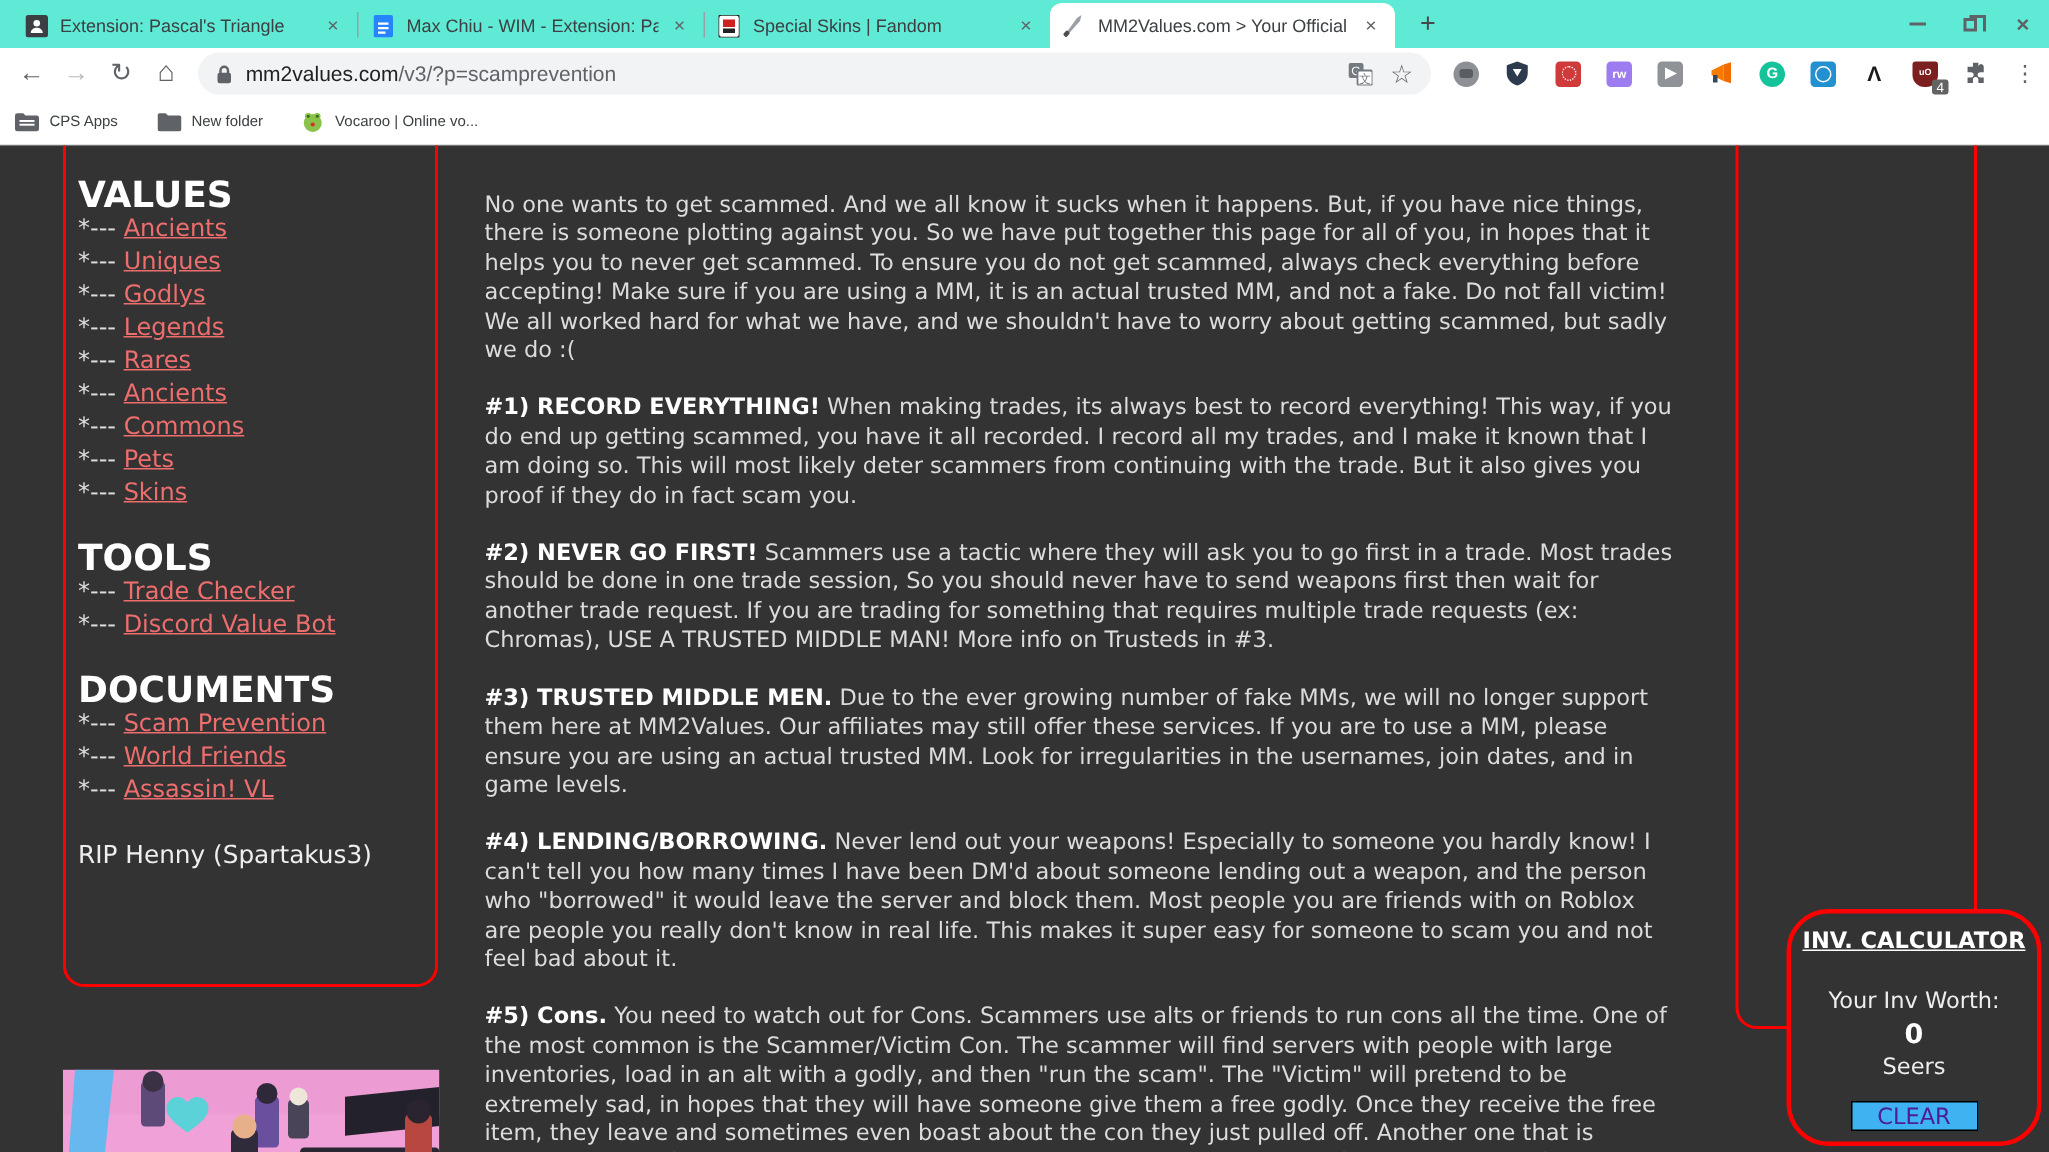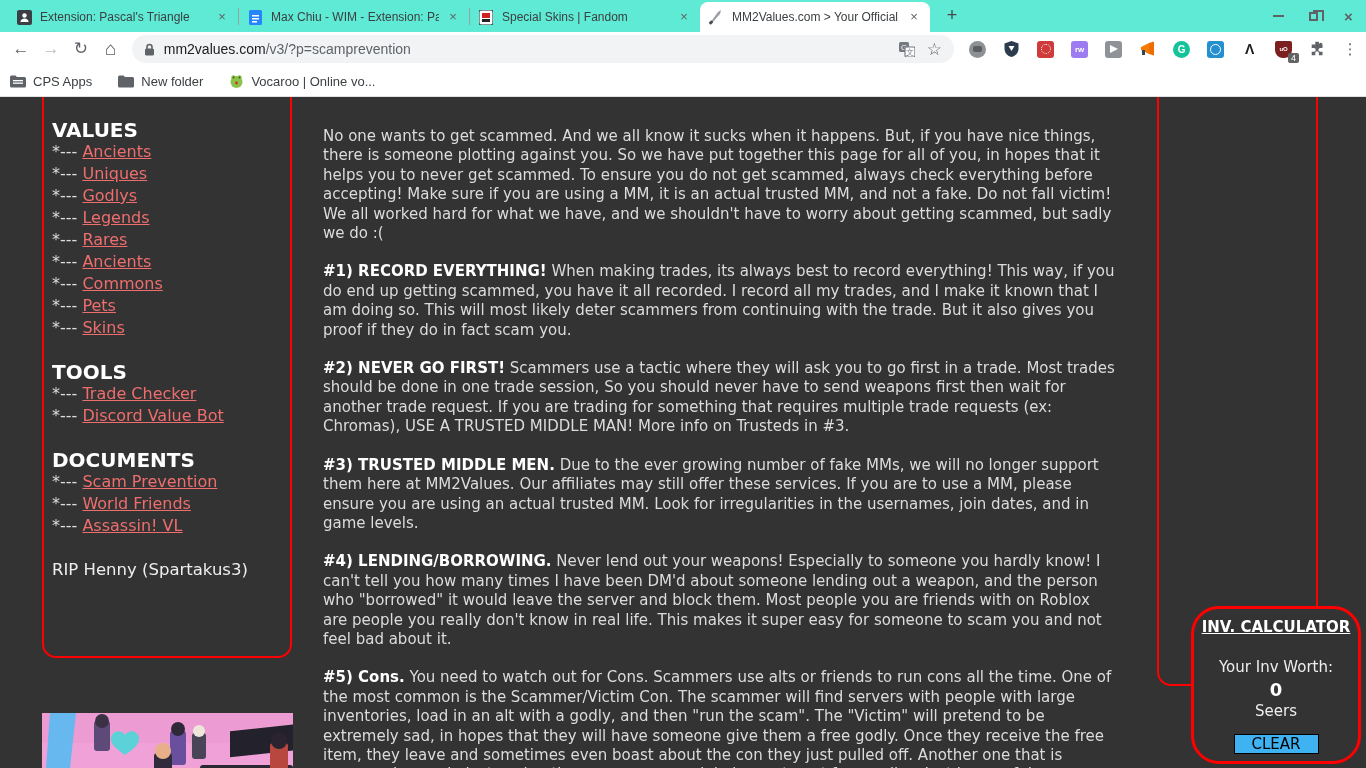--- a/index.html
+++ b/index.html
@@ -57,7 +57,7 @@
                padding:0 3px; border-radius:2px; font-weight:normal; }
 
   .bookmarksbar { height:31px; background:#fff; display:flex; align-items:center; padding-left:10px;
-                  font-size:13px; color:#3c4043; border-bottom:1px solid #e0e0e0; }
+                  font-size:10px; color:#3c4043; border-bottom:1px solid #e0e0e0; }
   .bm-item { display:flex; align-items:center; margin-right:26px; }
   .bm-item .bm-icon { margin-right:7px; display:flex; }
 

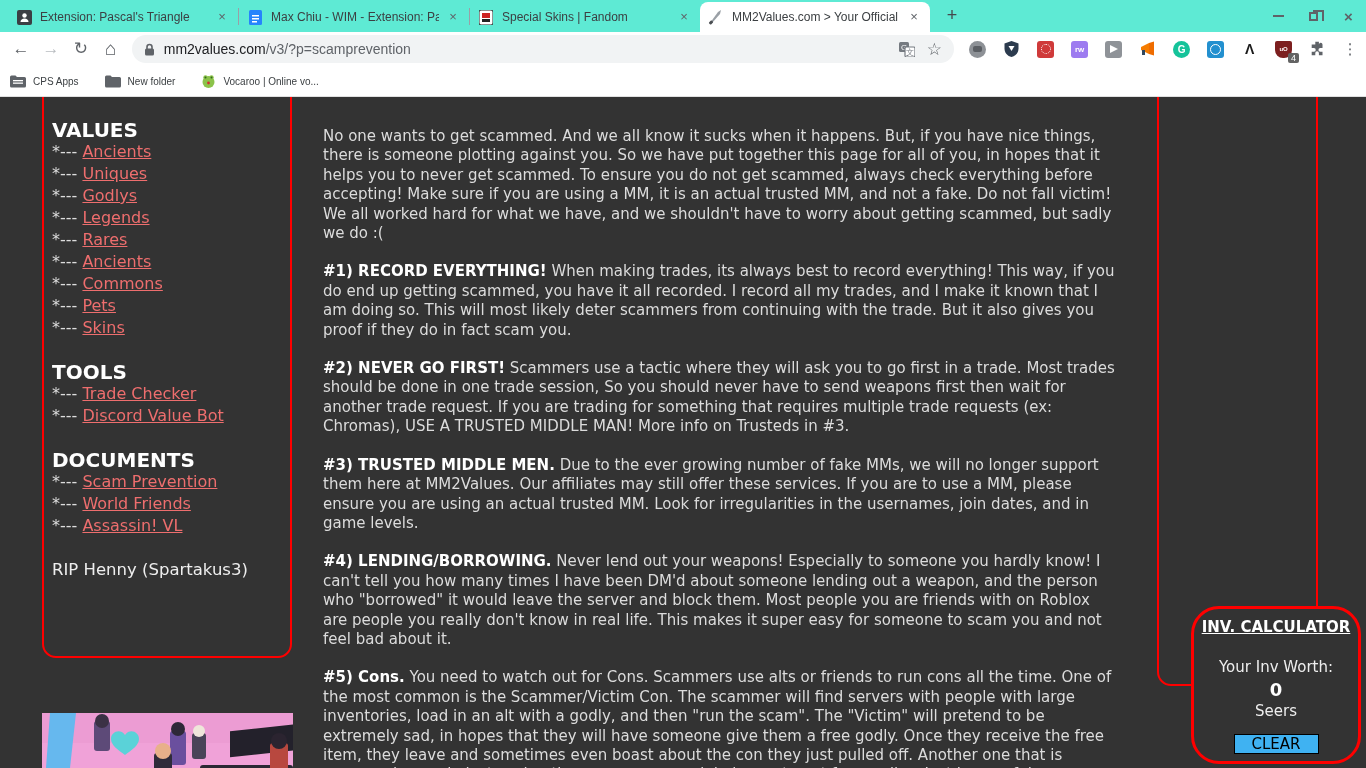--- a/index.html
+++ b/index.html
@@ -67,7 +67,7 @@
 
   .sidebar-box { position:absolute; left:42px; top:-26px; width:250px; height:587px;
                  border:2px solid #ff0000; border-radius:14px; padding:46px 6px 0 8px; }
-  .side-title { color:#ffffff; font-weight:bold; font-size:20px; line-height:22px; }
+  .side-title { color:#ffffff; font-weight:bold; font-size:24px; line-height:22px; }
   .side-title.gap { margin-top:22px; }
   .side-row { font-size:16px; line-height:22px; color:#dddddd; white-space:nowrap; }
   .side-bullet { color:#dddddd; }

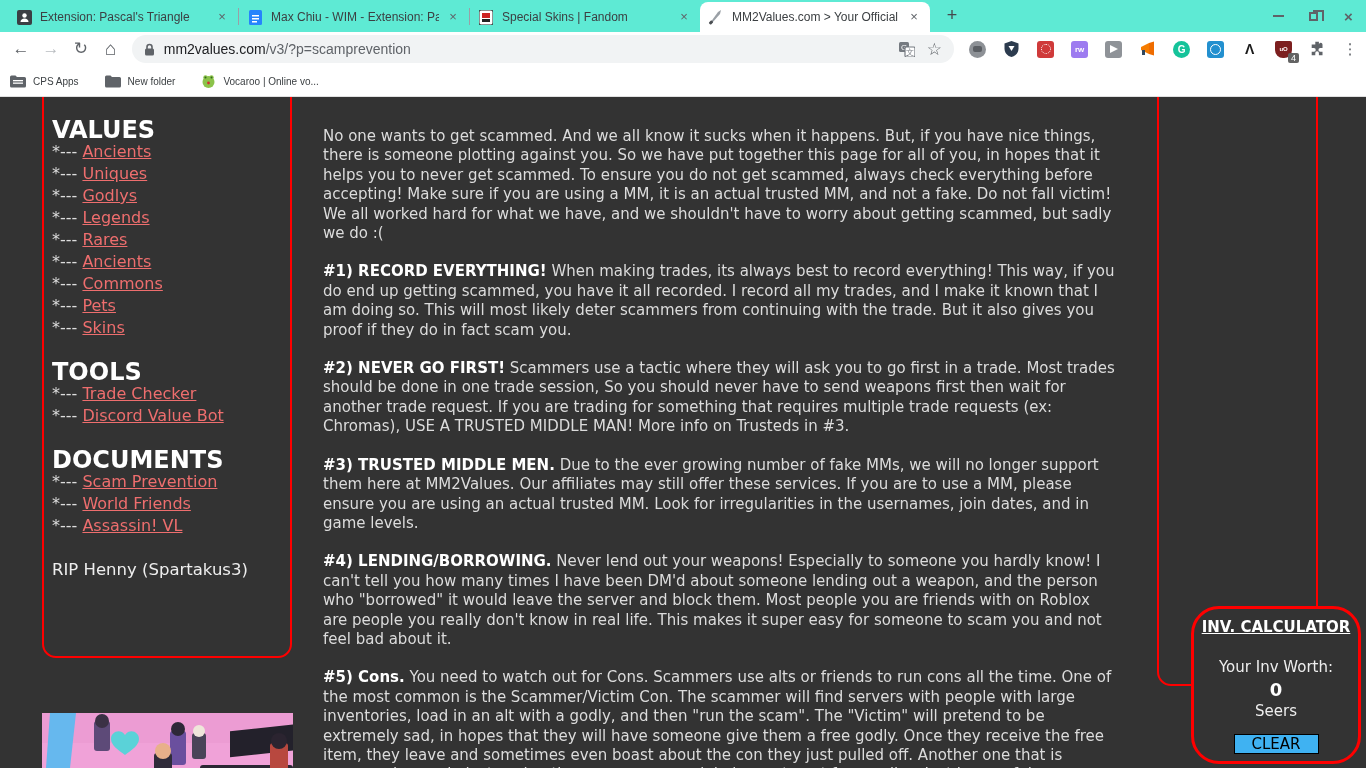--- a/index.html
+++ b/index.html
@@ -88,7 +88,7 @@
   .calc-worth { margin-top:22px; }
   .calc-value { font-size:18px; font-weight:bold; color:#ffffff; margin-top:3px; }
   .calc-currency { margin-top:2px; }
-  .calc-clear { display:inline-block; margin-top:14px; background:#3fb2f2; color:#000000;
+  .calc-clear { display:inline-block; margin-top:14px; background:#3fb2f2; color:#4c1d95;
                 border:1px solid #000; font-size:15px; font-family:"DejaVu Sans", sans-serif;
                 padding:0 17px; cursor:pointer; }
 

